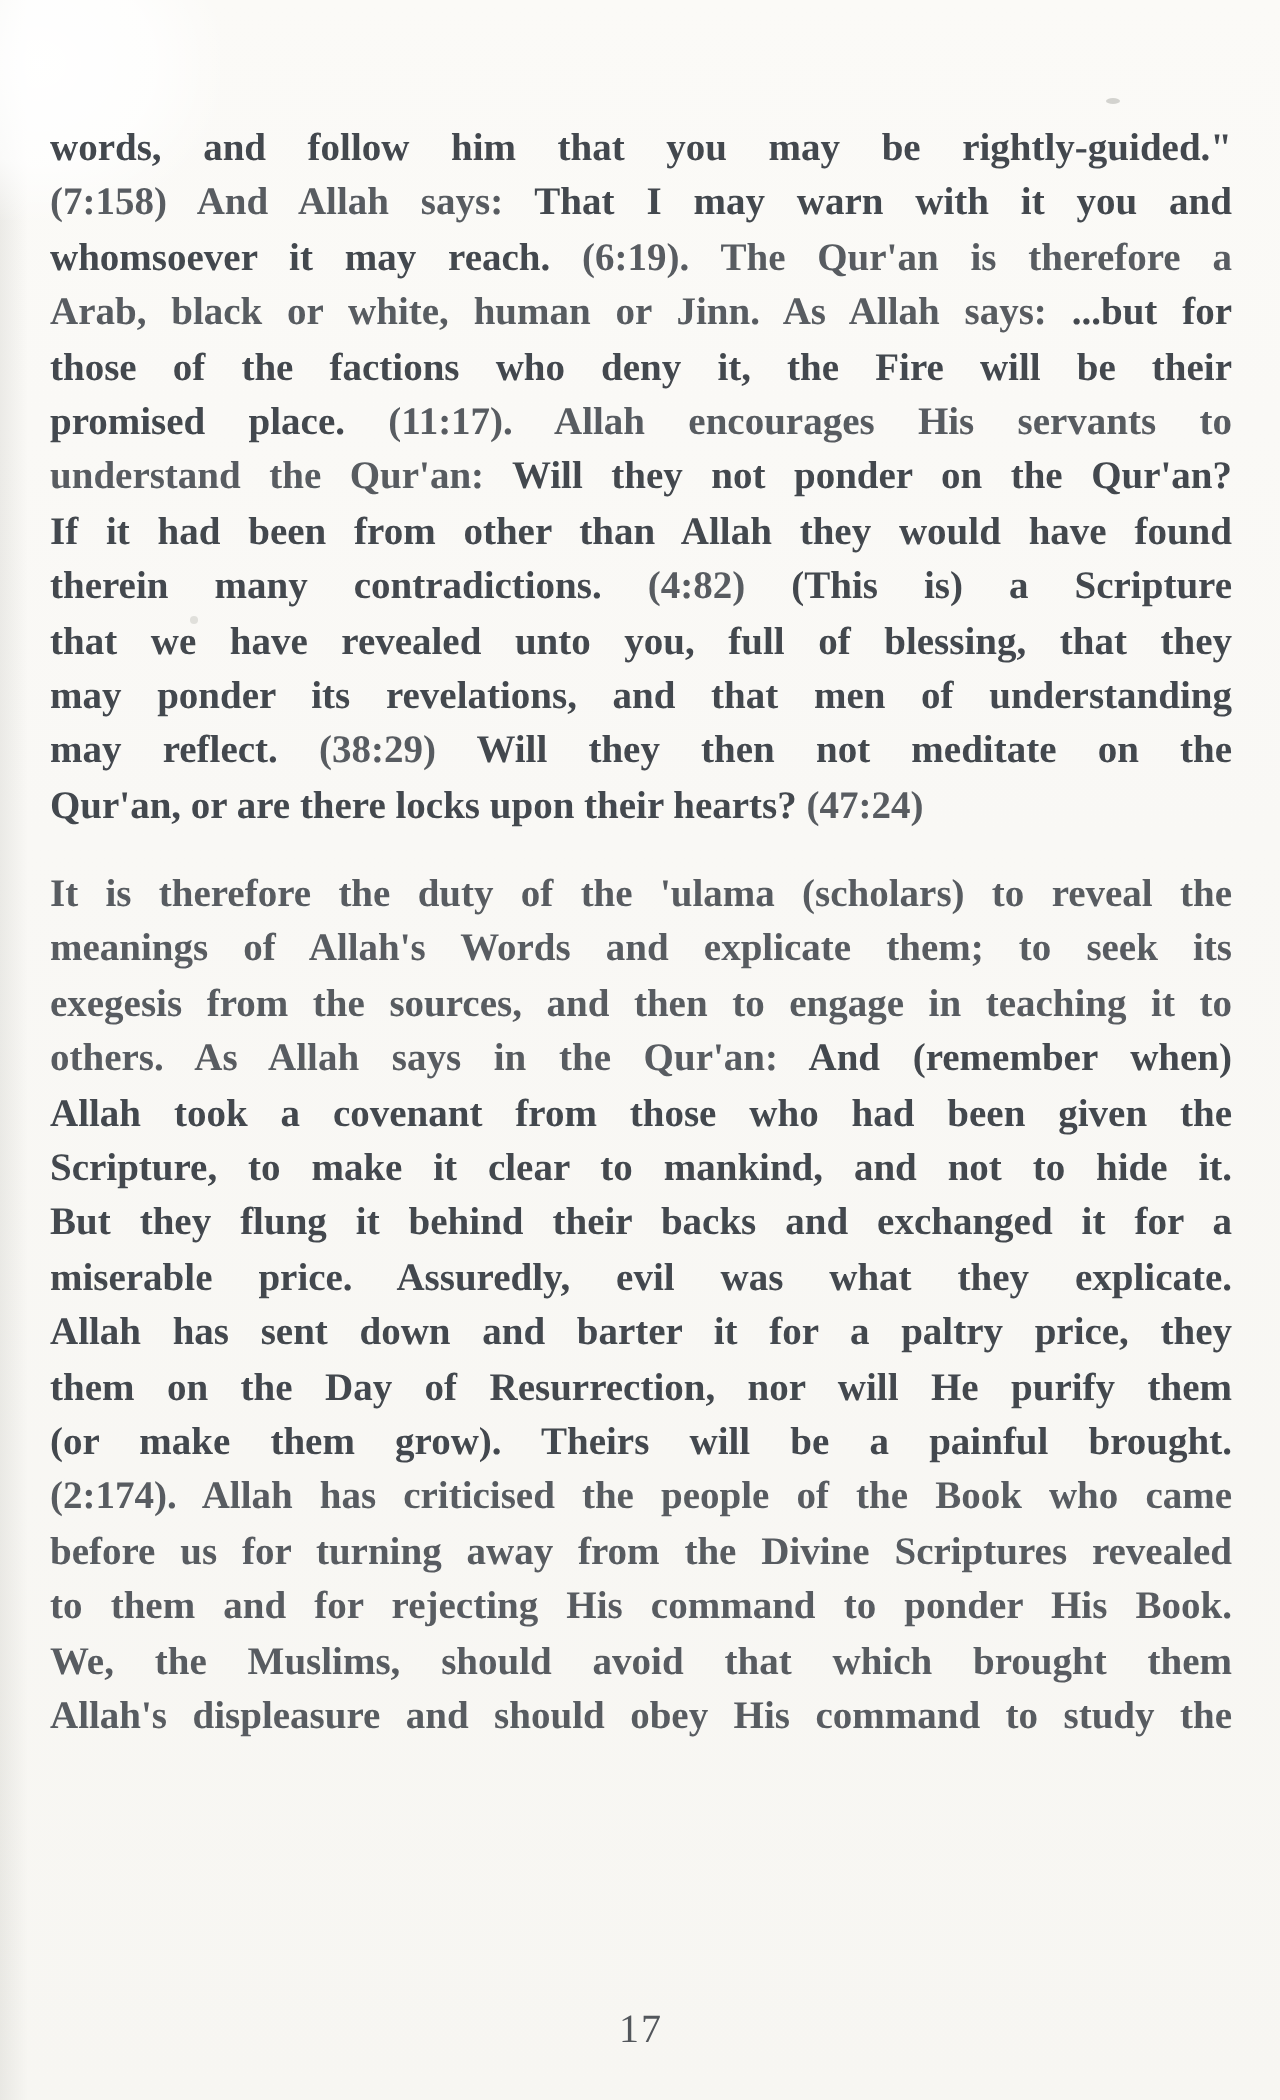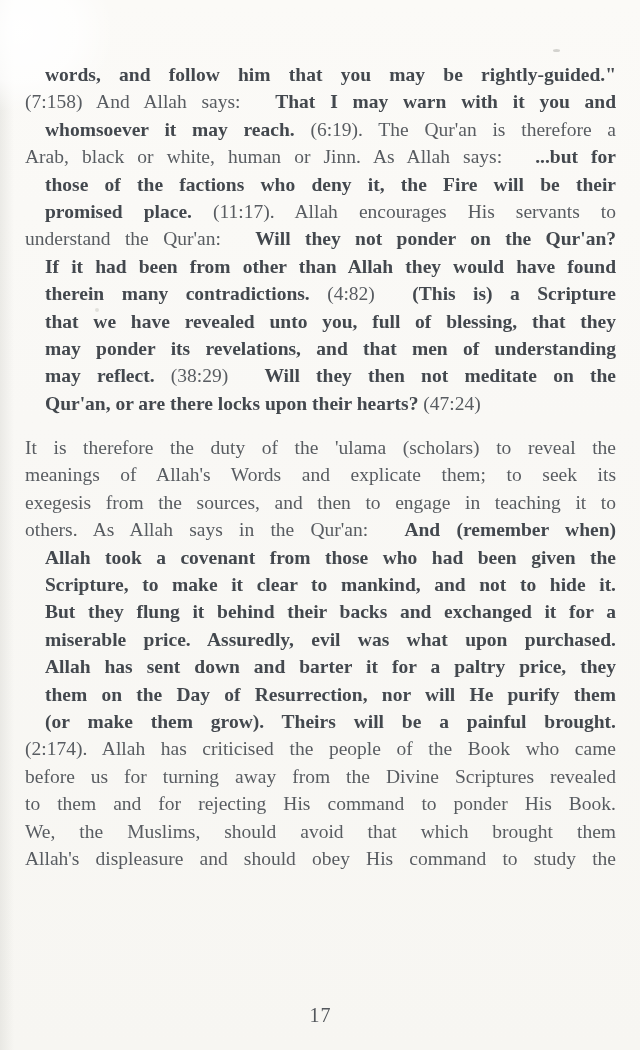--- a/index.html
+++ b/index.html
@@ -69,7 +69,6 @@
   .line .b {
     font-weight: 700;
     color: #43484e;
-    margin-left: 20px;
   }
   .line .r {
     font-weight: 400;

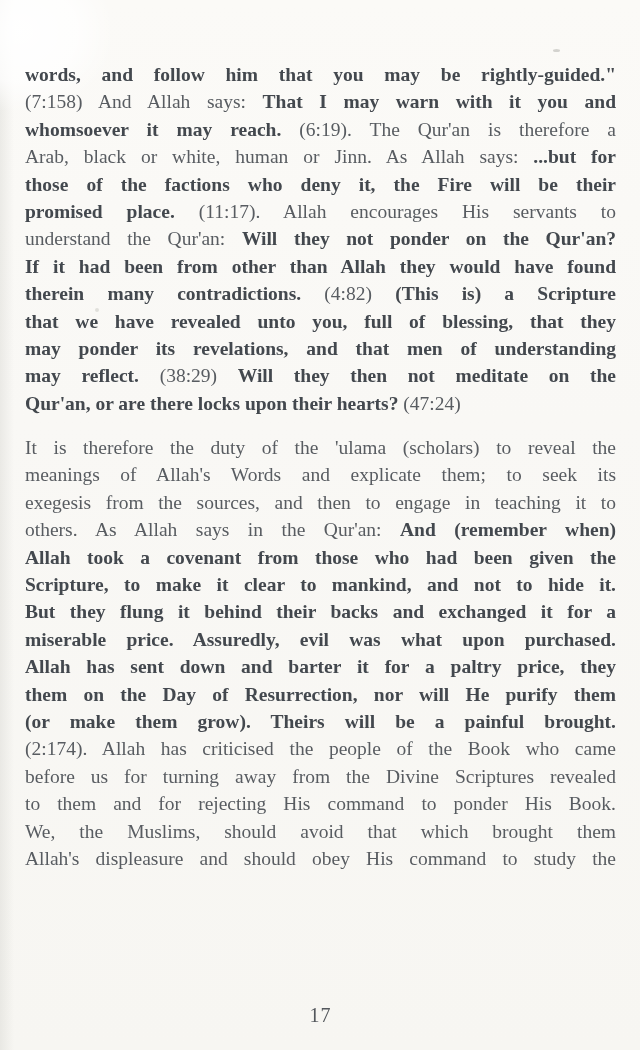--- a/index.html
+++ b/index.html
@@ -71,7 +71,7 @@
     color: #43484e;
   }
   .line .r {
-    font-weight: 400;
+    font-weight: 700;
     color: #585c61;
   }
 

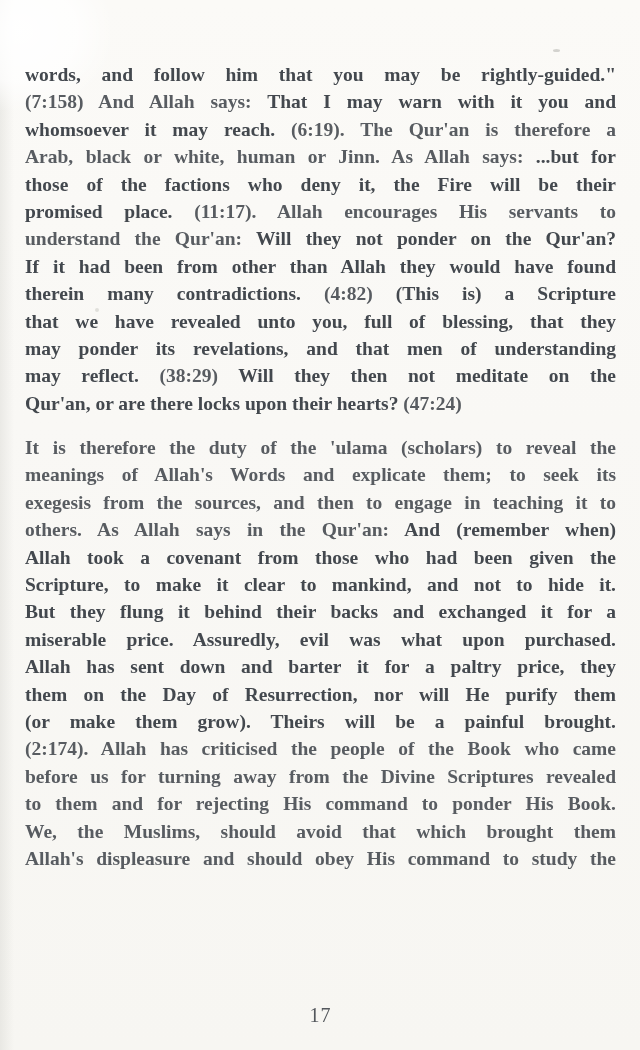--- a/index.html
+++ b/index.html
@@ -119,7 +119,7 @@
         <div class="line"><span class="b">Allah took a covenant from those who had been given the</span></div>
         <div class="line"><span class="b">Scripture, to make it clear to mankind, and not to hide it.</span></div>
         <div class="line"><span class="b">But they flung it behind their backs and exchanged it for a</span></div>
-        <div class="line"><span class="b">miserable price. Assuredly, evil was what upon purchased.</span></div>
+        <div class="line"><span class="b">miserable price. Assuredly, evil was what they explicate.</span></div>
         <div class="line"><span class="b">Allah has sent down and barter it for a paltry price, they</span></div>
         <div class="line"><span class="b">them on the Day of Resurrection, nor will He purify them</span></div>
         <div class="line"><span class="b">(or make them grow). Theirs will be a painful brought.</span></div>

